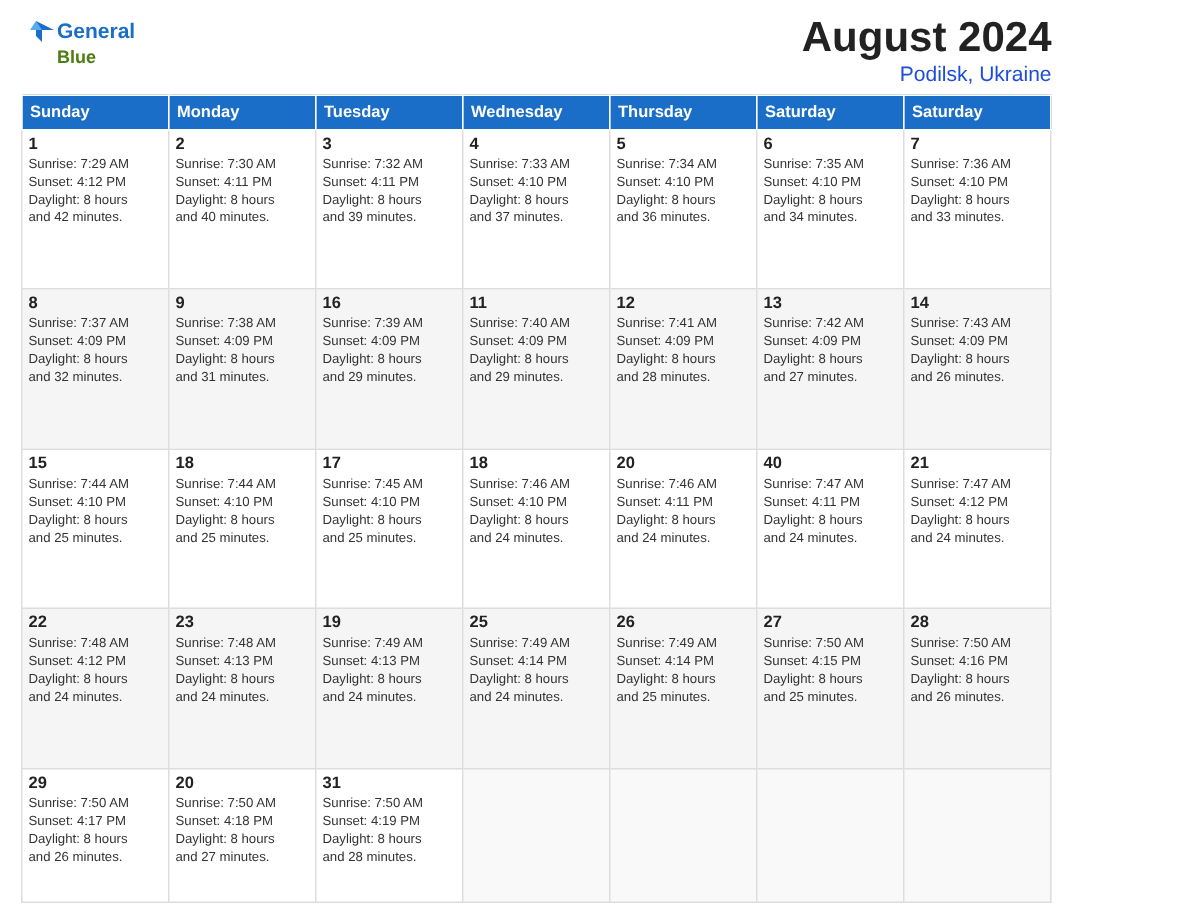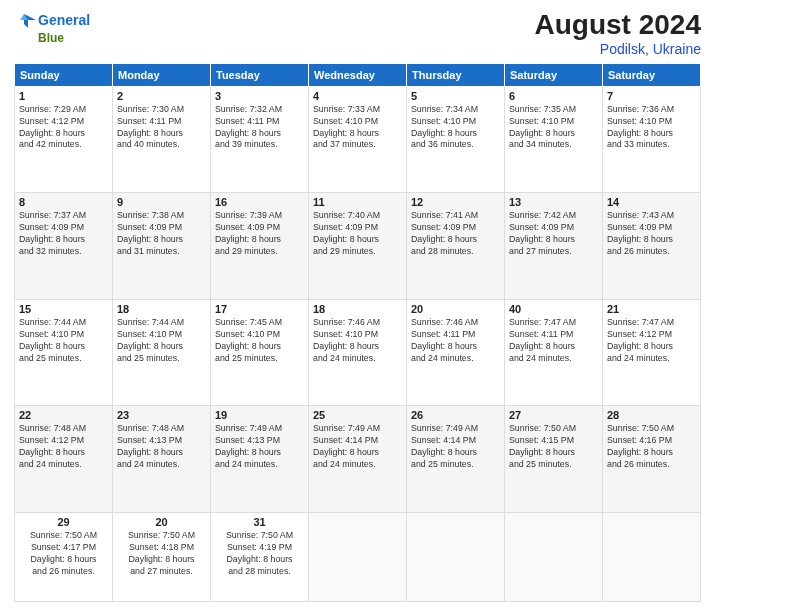--- a/index.html
+++ b/index.html
@@ -89,7 +89,6 @@
     }
     td.last-row {
       height: 68px;
-      text-align: center;
     }
   </style>
 </head>

